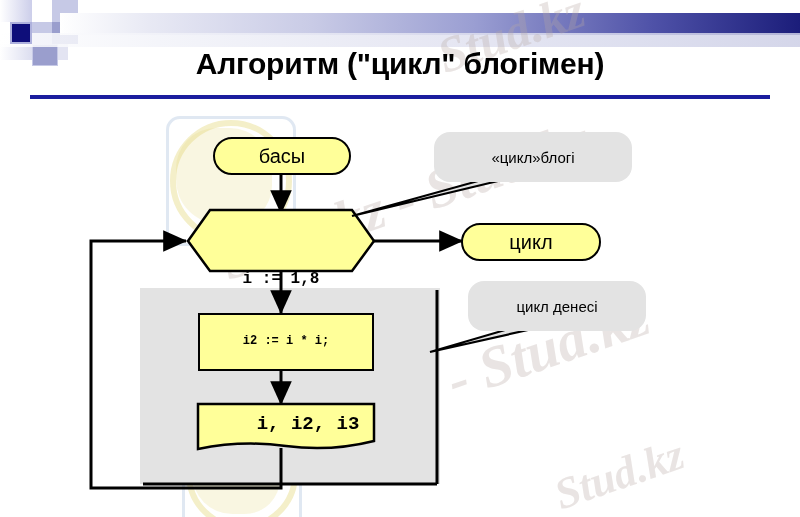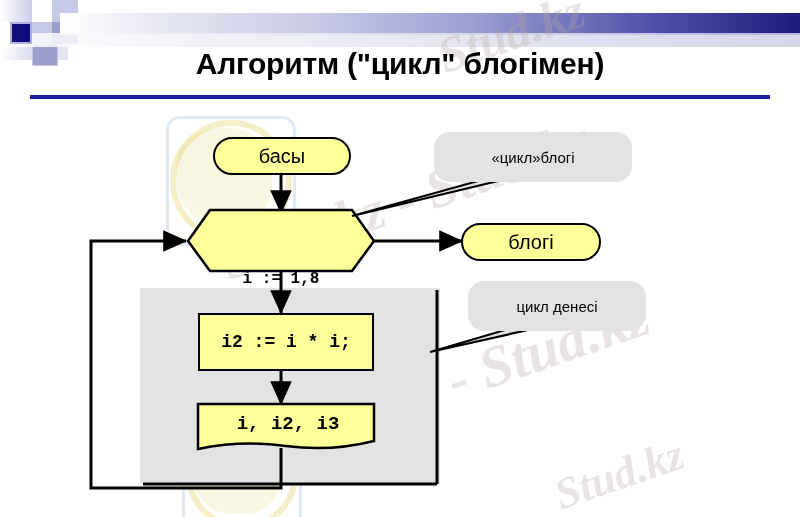--- a/index.html
+++ b/index.html
@@ -260,7 +260,7 @@
   </div>
 
   <div class="node term" style="left:461px; top:223px; width:140px; height:38px;">
-    <span>блогі</span>
+    <span>цикл</span>
   </div>
 
   <div class="node proc" style="left:198px; top:313px; width:176px; height:58px;">

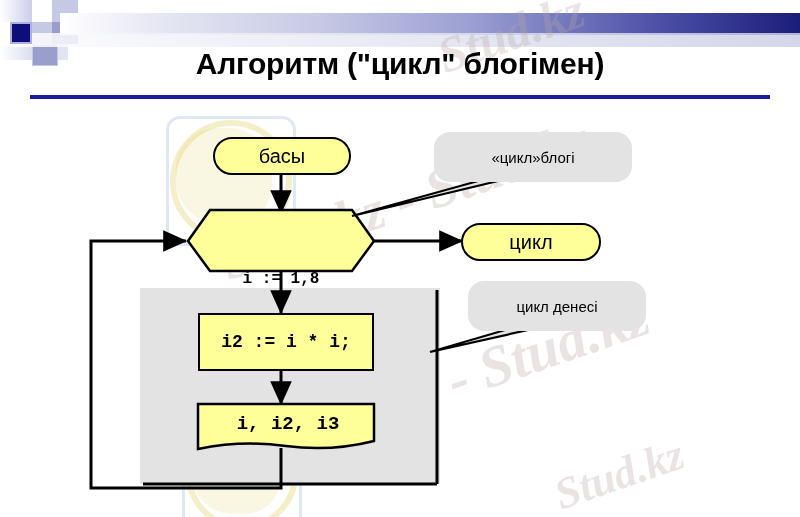--- a/index.html
+++ b/index.html
@@ -123,7 +123,7 @@
     background: #ffff99;
     border: 2px solid #000000;
     font-family: "Liberation Mono", monospace;
-    font-size: 18px;
+    font-size: 12px;
     font-weight: bold;
     line-height: 1.45;
     flex-direction: row;

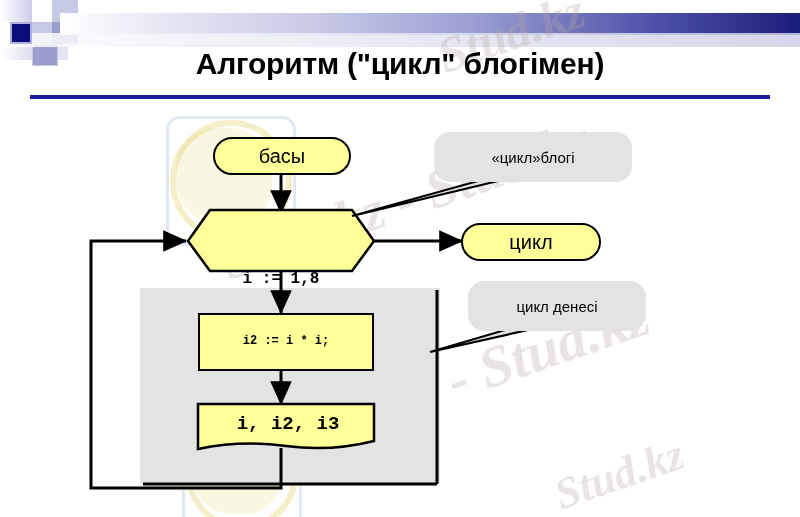--- a/index.html
+++ b/index.html
@@ -267,7 +267,7 @@
     <span class="ln">i2 := i * i;</span>
   </div>
 
-  <div class="outbox" style="left:190px; top:404px; width:196px; height:48px;">
+  <div class="outbox" style="left:210px; top:404px; width:196px; height:48px;">
     <span class="label">i, i2, i3</span>
   </div>
 

